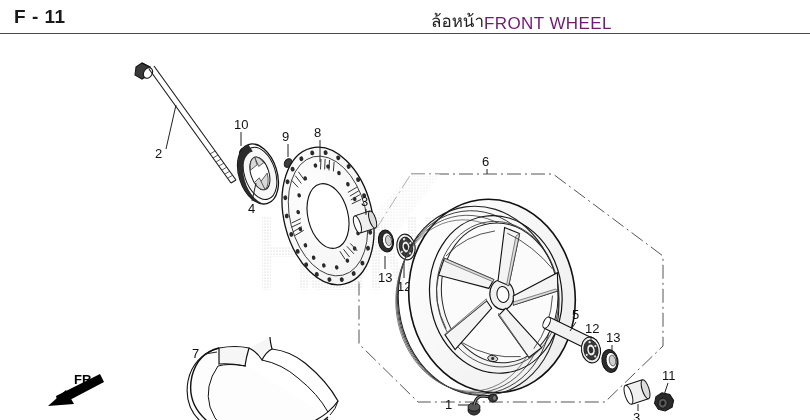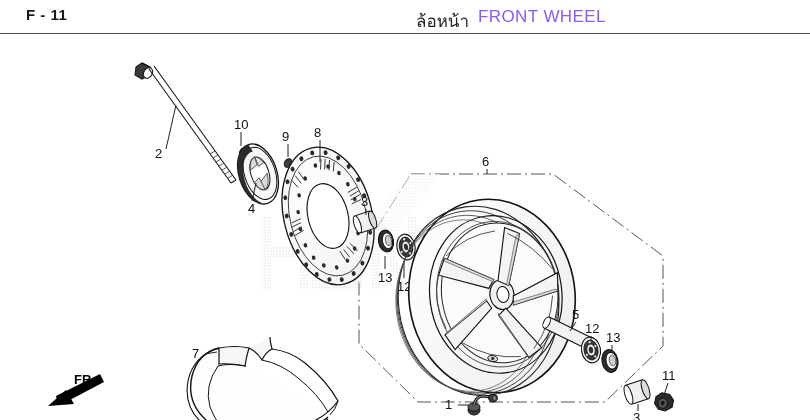--- a/index.html
+++ b/index.html
@@ -25,12 +25,11 @@
   #page-code {
     position: absolute;
     left: 14px; top: 6px;
-    font-size: 15px;
+    font-size: 19px;
     font-weight: bold;
     color: #1a1a1a;
     letter-spacing: 0.5px;
     white-space: pre;
-    margin-left: 12px;
   }
   #title-group {
     position: absolute;

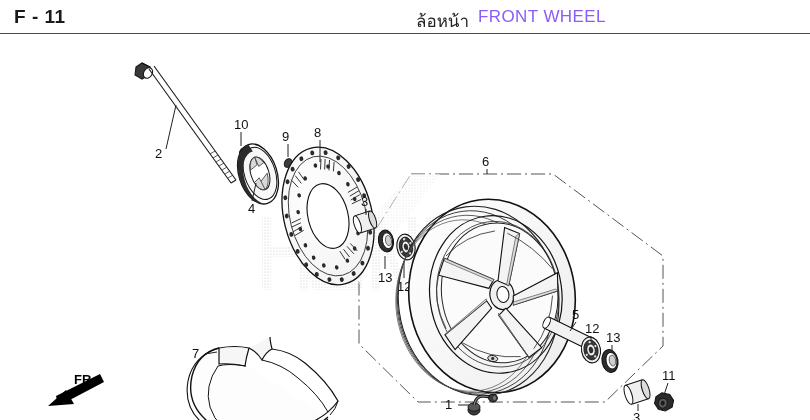--- a/index.html
+++ b/index.html
@@ -33,10 +33,9 @@
   }
   #title-group {
     position: absolute;
-    left: 416px; top: 7px;
+    left: 431px; top: 7px;
     display: flex;
-    align-items: flex-start;
-    gap: 9px;
+    align-items: flex-end;
   }
   #title-thai {
     font-size: 17px;

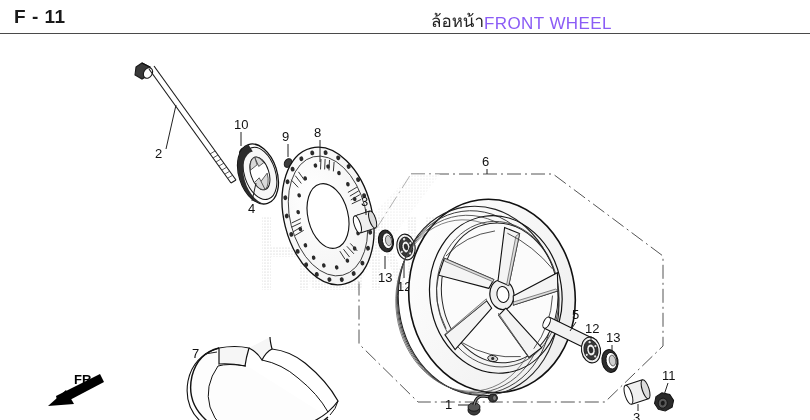--- a/index.html
+++ b/index.html
@@ -45,7 +45,7 @@
   }
   #title-en {
     font-size: 17px;
-    color: #8b5cf6;
+    color: #701a75;
     letter-spacing: 0.4px;
     white-space: pre;
   }

